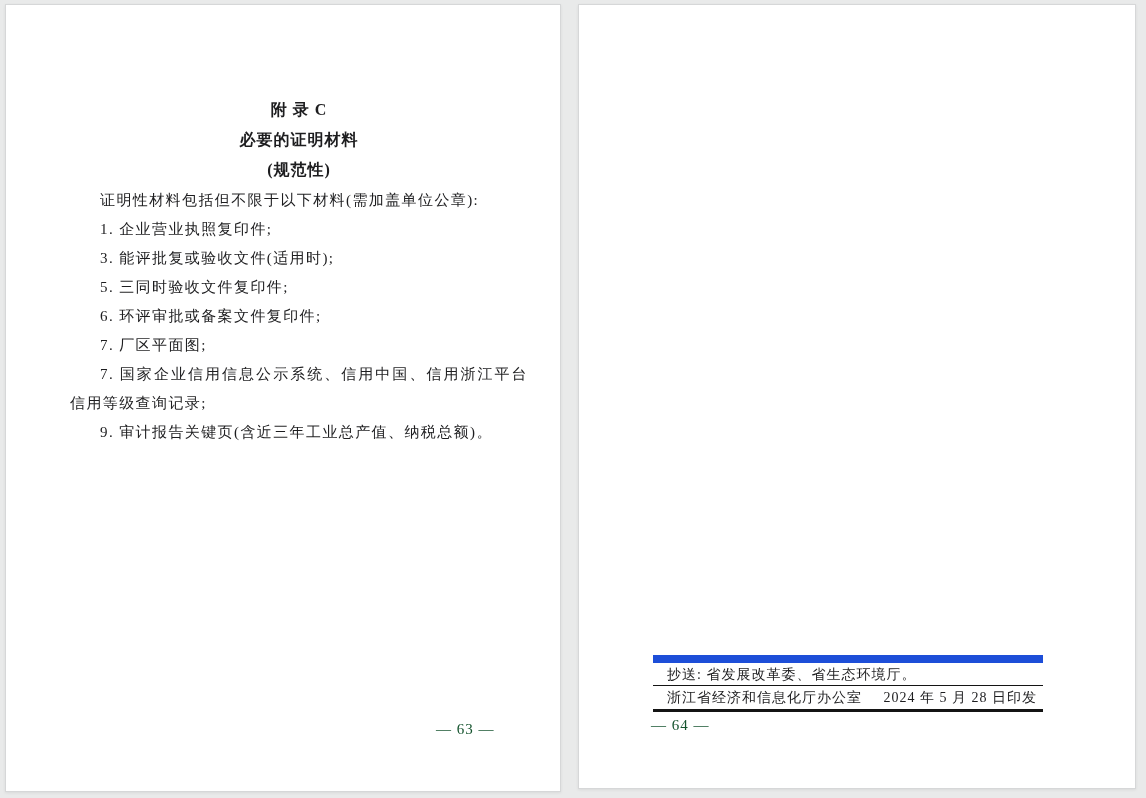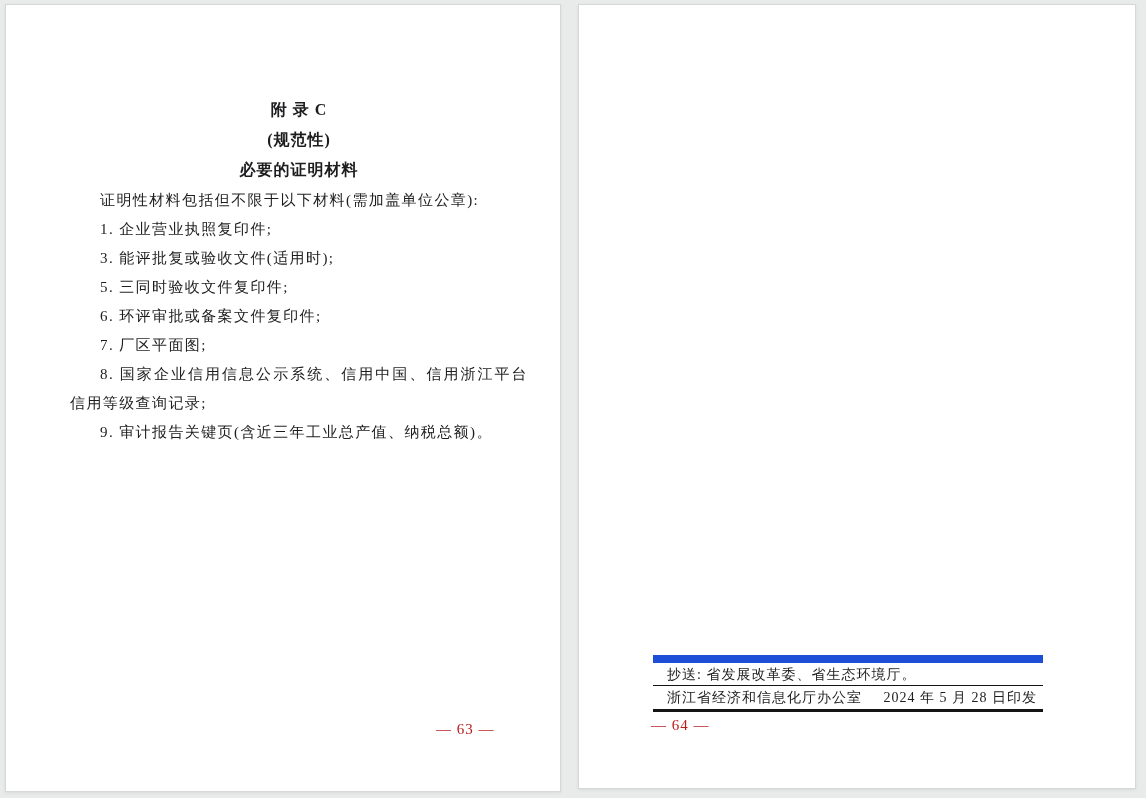--- a/index.html
+++ b/index.html
@@ -84,8 +84,8 @@
   <div class="page page-left">
     <div class="doc-content">
       <div class="doc-heading">附 录 C</div>
+      <div class="doc-heading">必要的证明材料</div>
       <div class="doc-heading">(规范性)</div>
-      <div class="doc-heading">必要的证明材料</div>
       <p class="doc-para first">证明性材料包括但不限于以下材料(需加盖单位公章):</p>
       <p class="doc-para">1. 企业营业执照复印件;</p>
       <p class="doc-para">3. 能评批复或验收文件(适用时);</p>

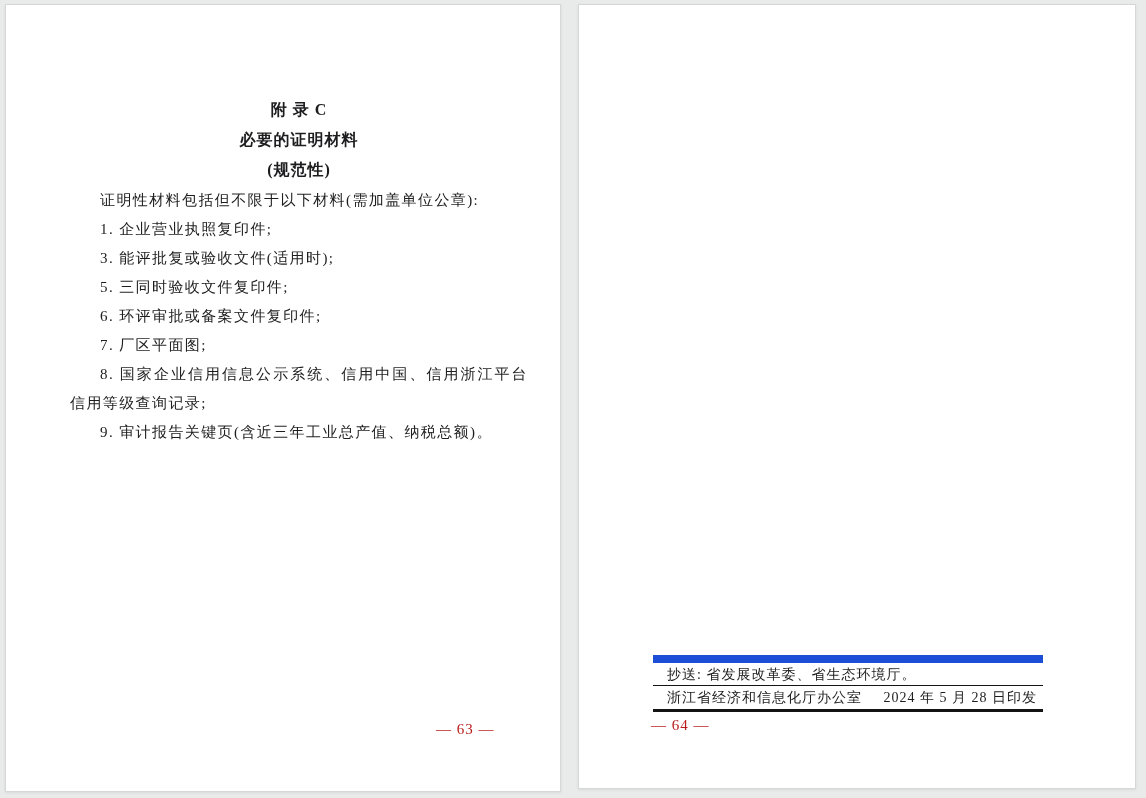--- a/index.html
+++ b/index.html
@@ -92,7 +92,7 @@
       <p class="doc-para">5. 三同时验收文件复印件;</p>
       <p class="doc-para">6. 环评审批或备案文件复印件;</p>
       <p class="doc-para">7. 厂区平面图;</p>
-      <p class="doc-para">8. 国家企业信用信息公示系统、信用中国、信用浙江平台信用等级查询记录;</p>
+      <p class="doc-para">7. 国家企业信用信息公示系统、信用中国、信用浙江平台信用等级查询记录;</p>
       <p class="doc-para">9. 审计报告关键页(含近三年工业总产值、纳税总额)。</p>
     </div>
     <div class="page-num page-num-left">— 63 —</div>

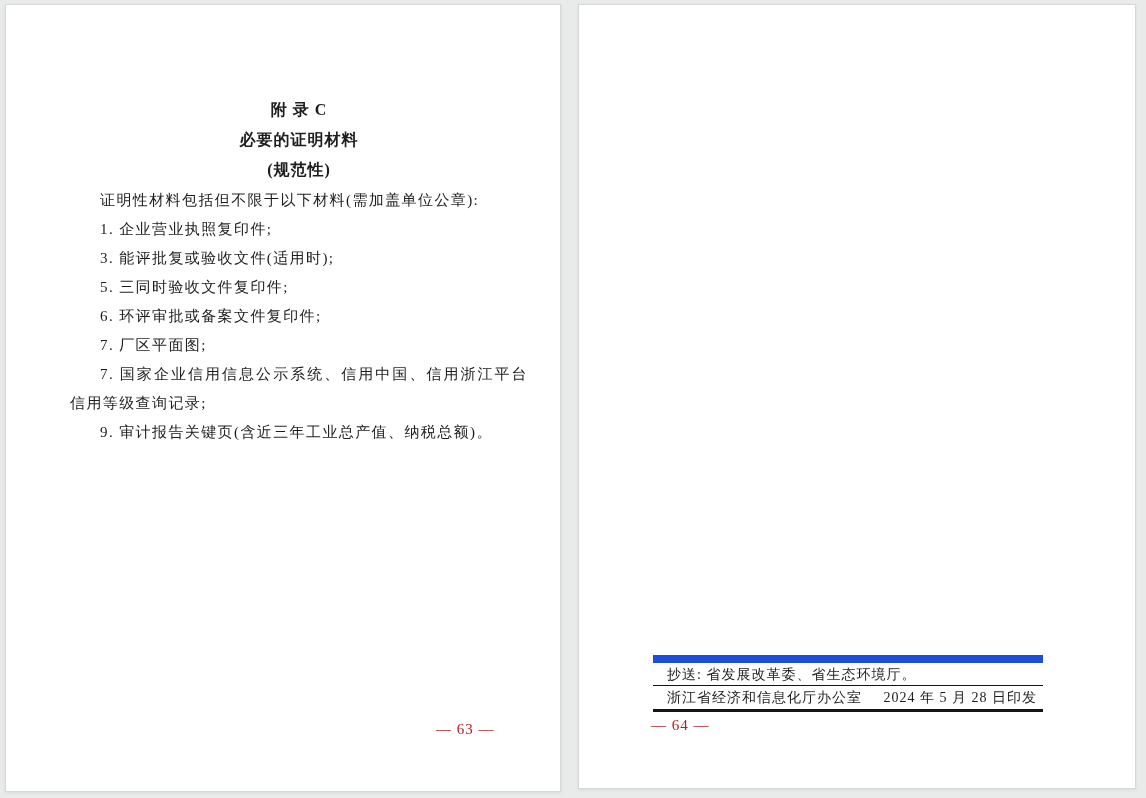--- a/index.html
+++ b/index.html
@@ -49,7 +49,7 @@
     position: absolute;
     font-size: 15px;
     letter-spacing: 1px;
-    color: #b91c1c;
+    color: #14532d;
   }
   .page-num-left  { left: 430px; top: 716px; }
   .page-num-right { left: 72px;  top: 712px; }

